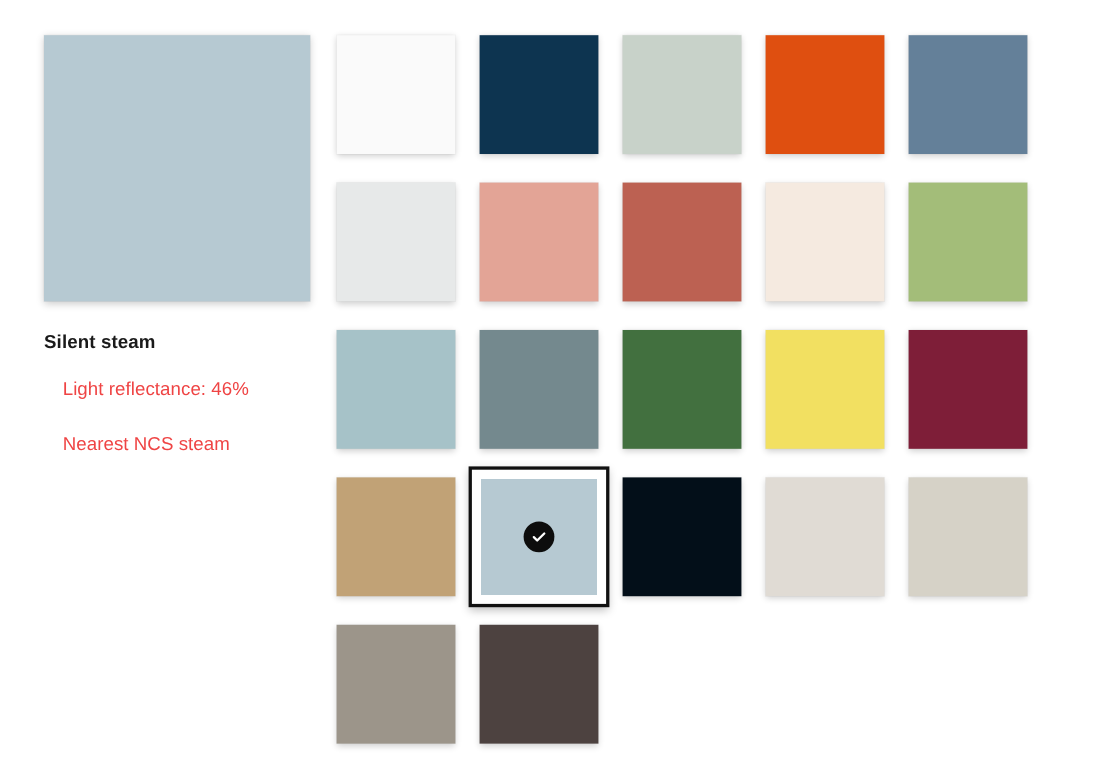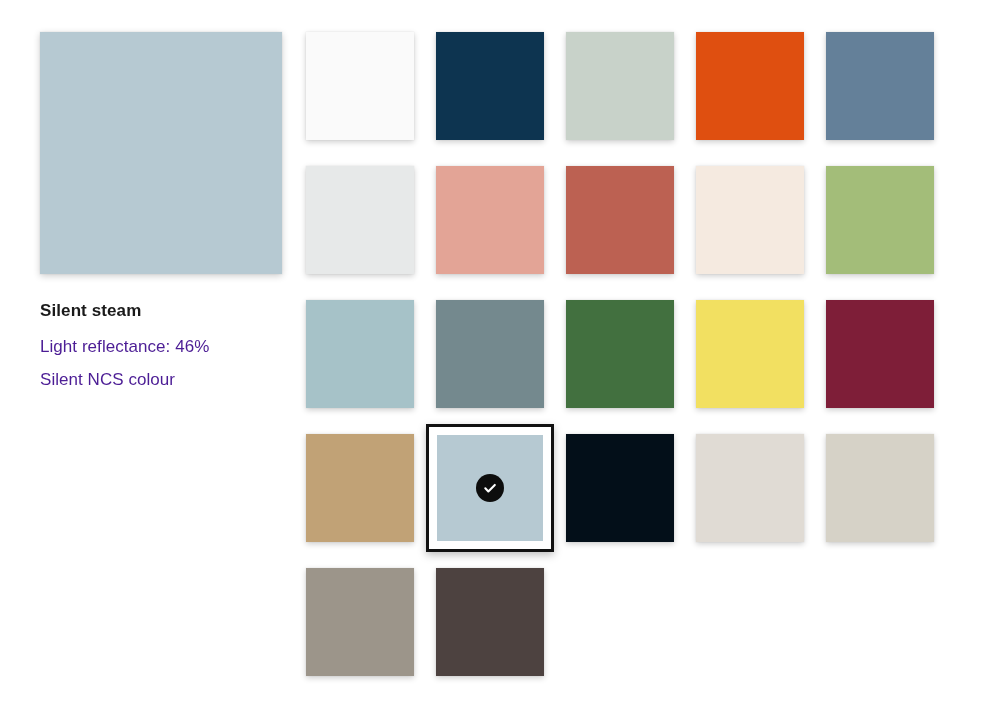--- a/index.html
+++ b/index.html
@@ -52,8 +52,8 @@
     font-size: 17px;
     font-weight: normal;
     line-height: 1.92;
-    margin: 0;
-    color: #4c1d95;
+    margin: 17px;
+    color: #ef4444;
     letter-spacing: 0.05px;
   }
 

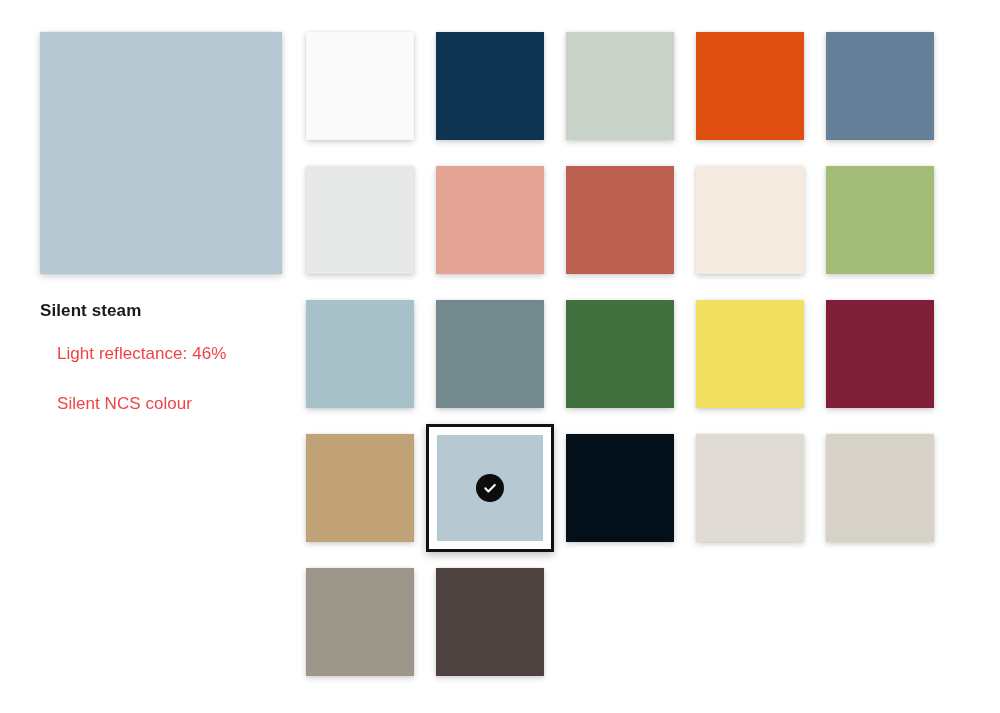--- a/index.html
+++ b/index.html
@@ -129,7 +129,7 @@
     <div id="preview-info">
       <div id="preview-name">Silent steam</div>
       <div class="info-line">Light reflectance: 46%</div>
-      <div class="info-line">Silent NCS colour</div>
+      <div class="info-line">Nearest NCS steam</div>
     </div>
   </div>
 

